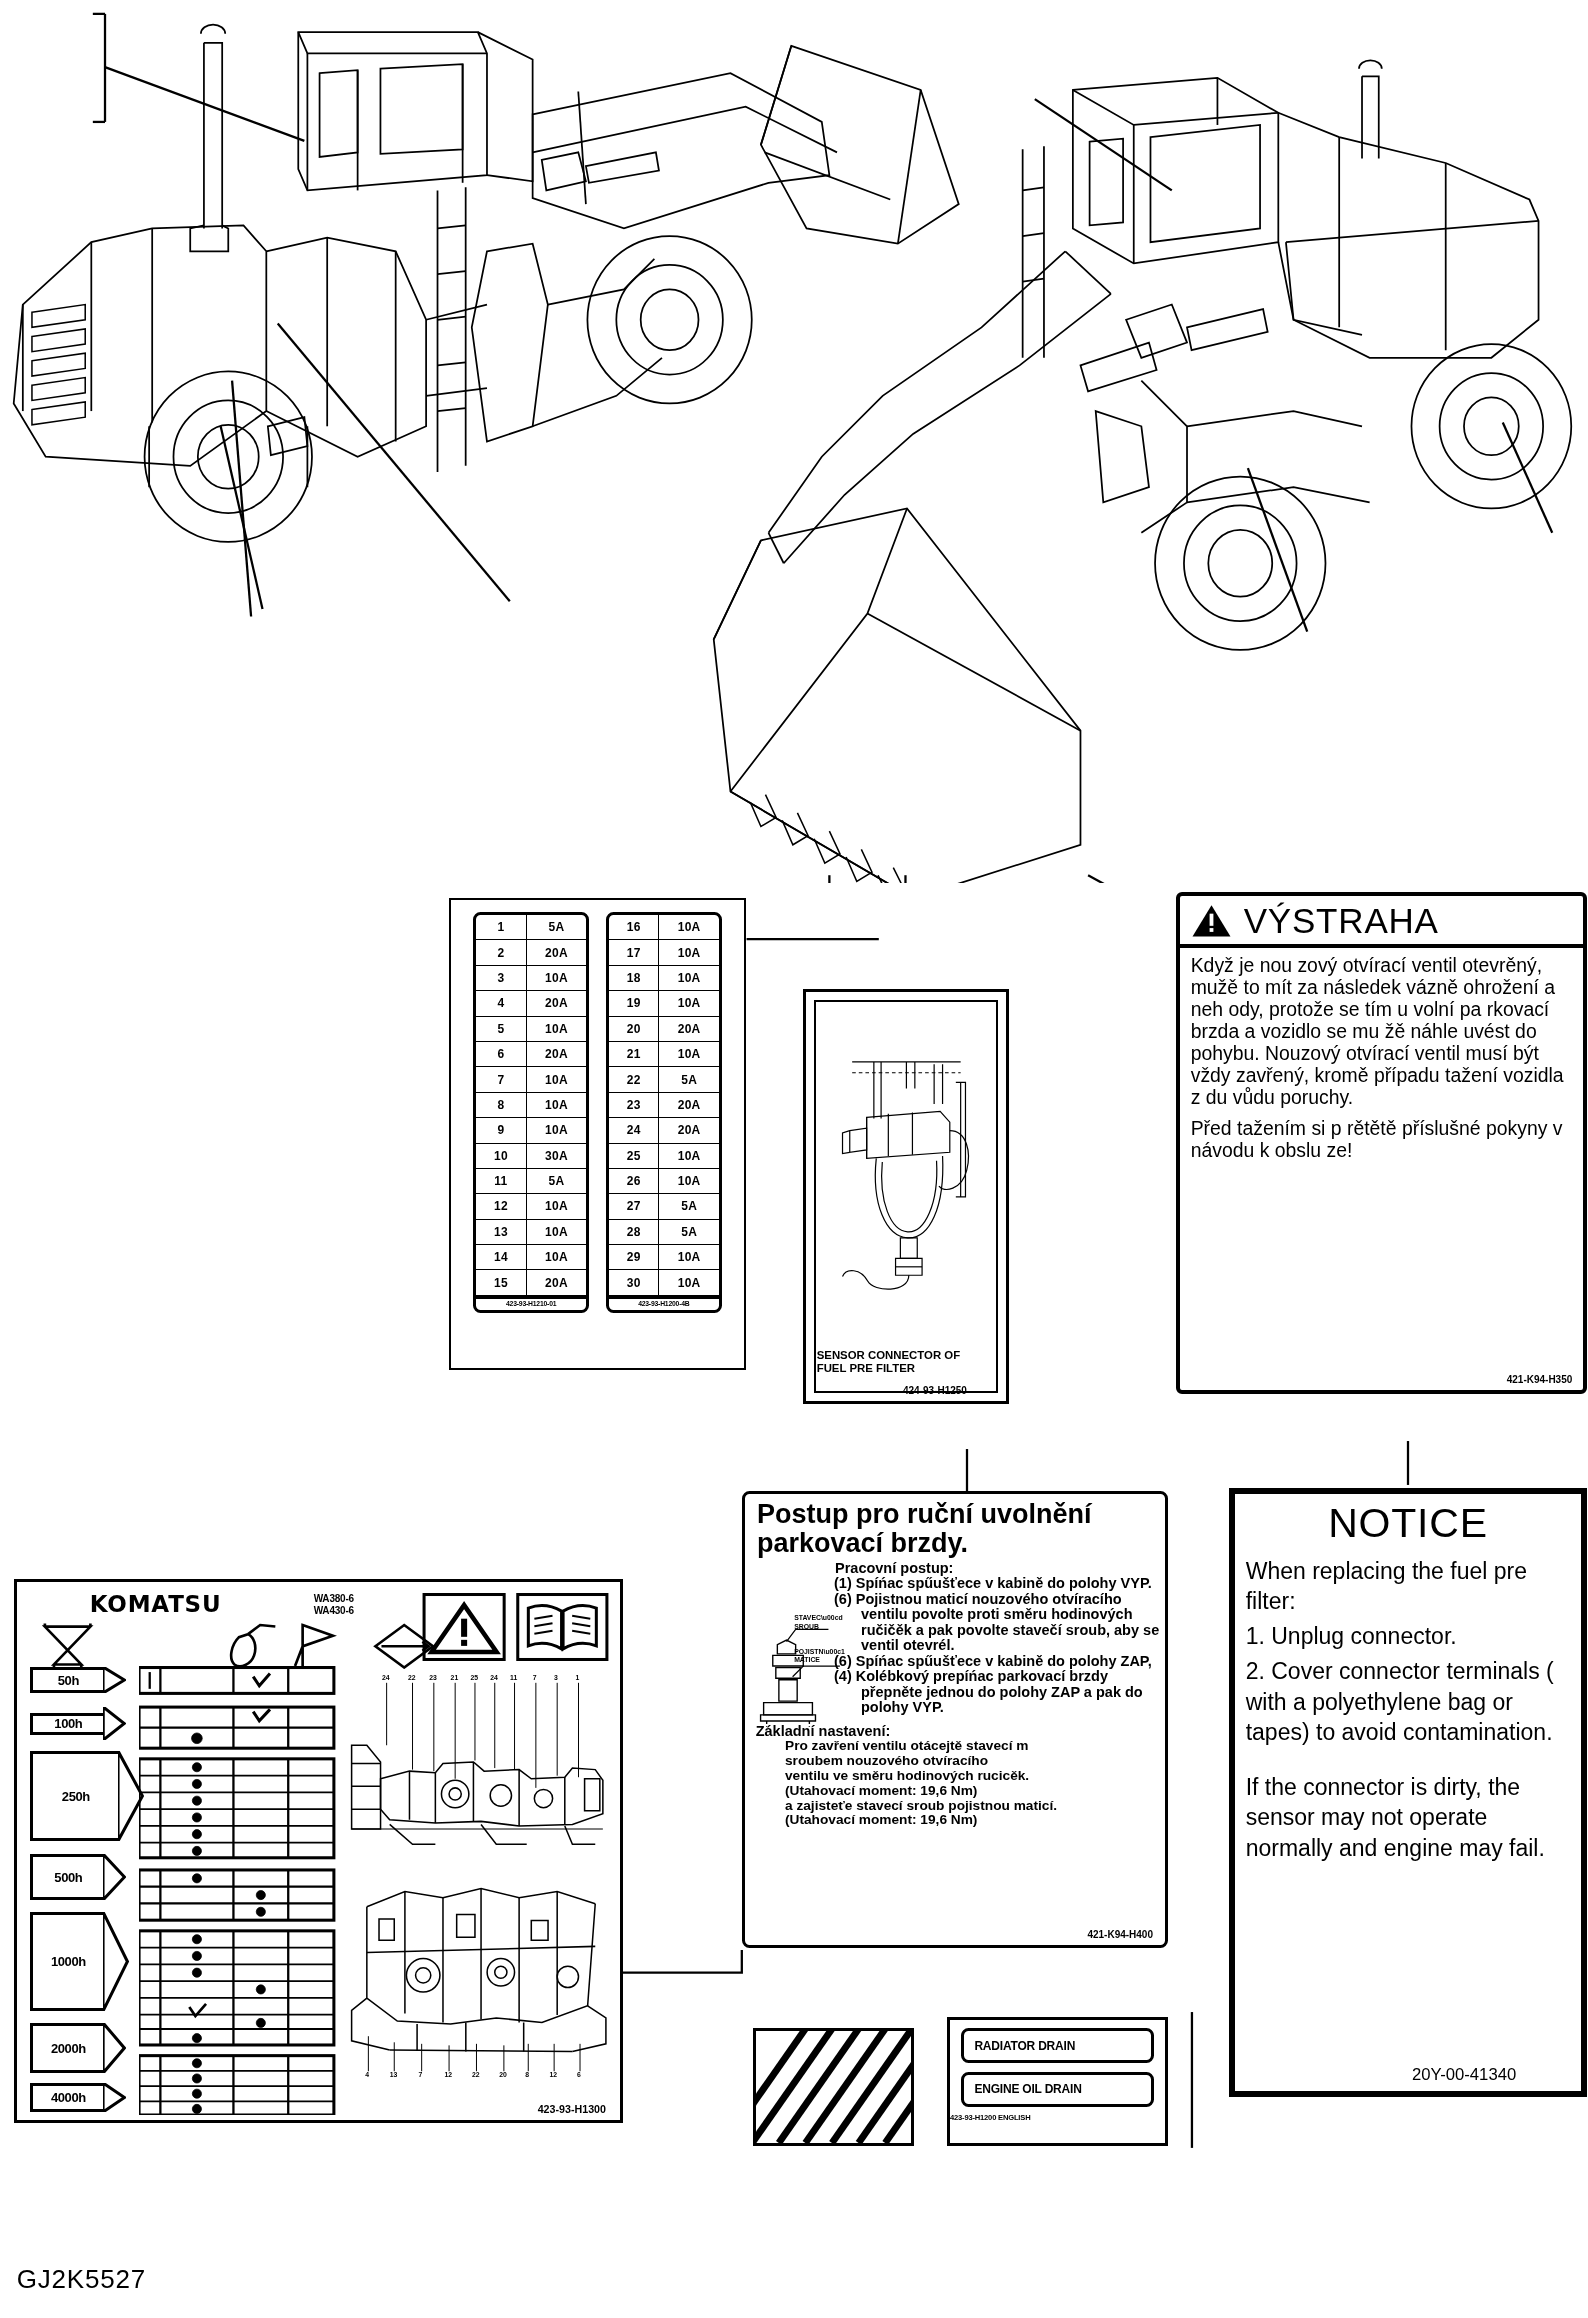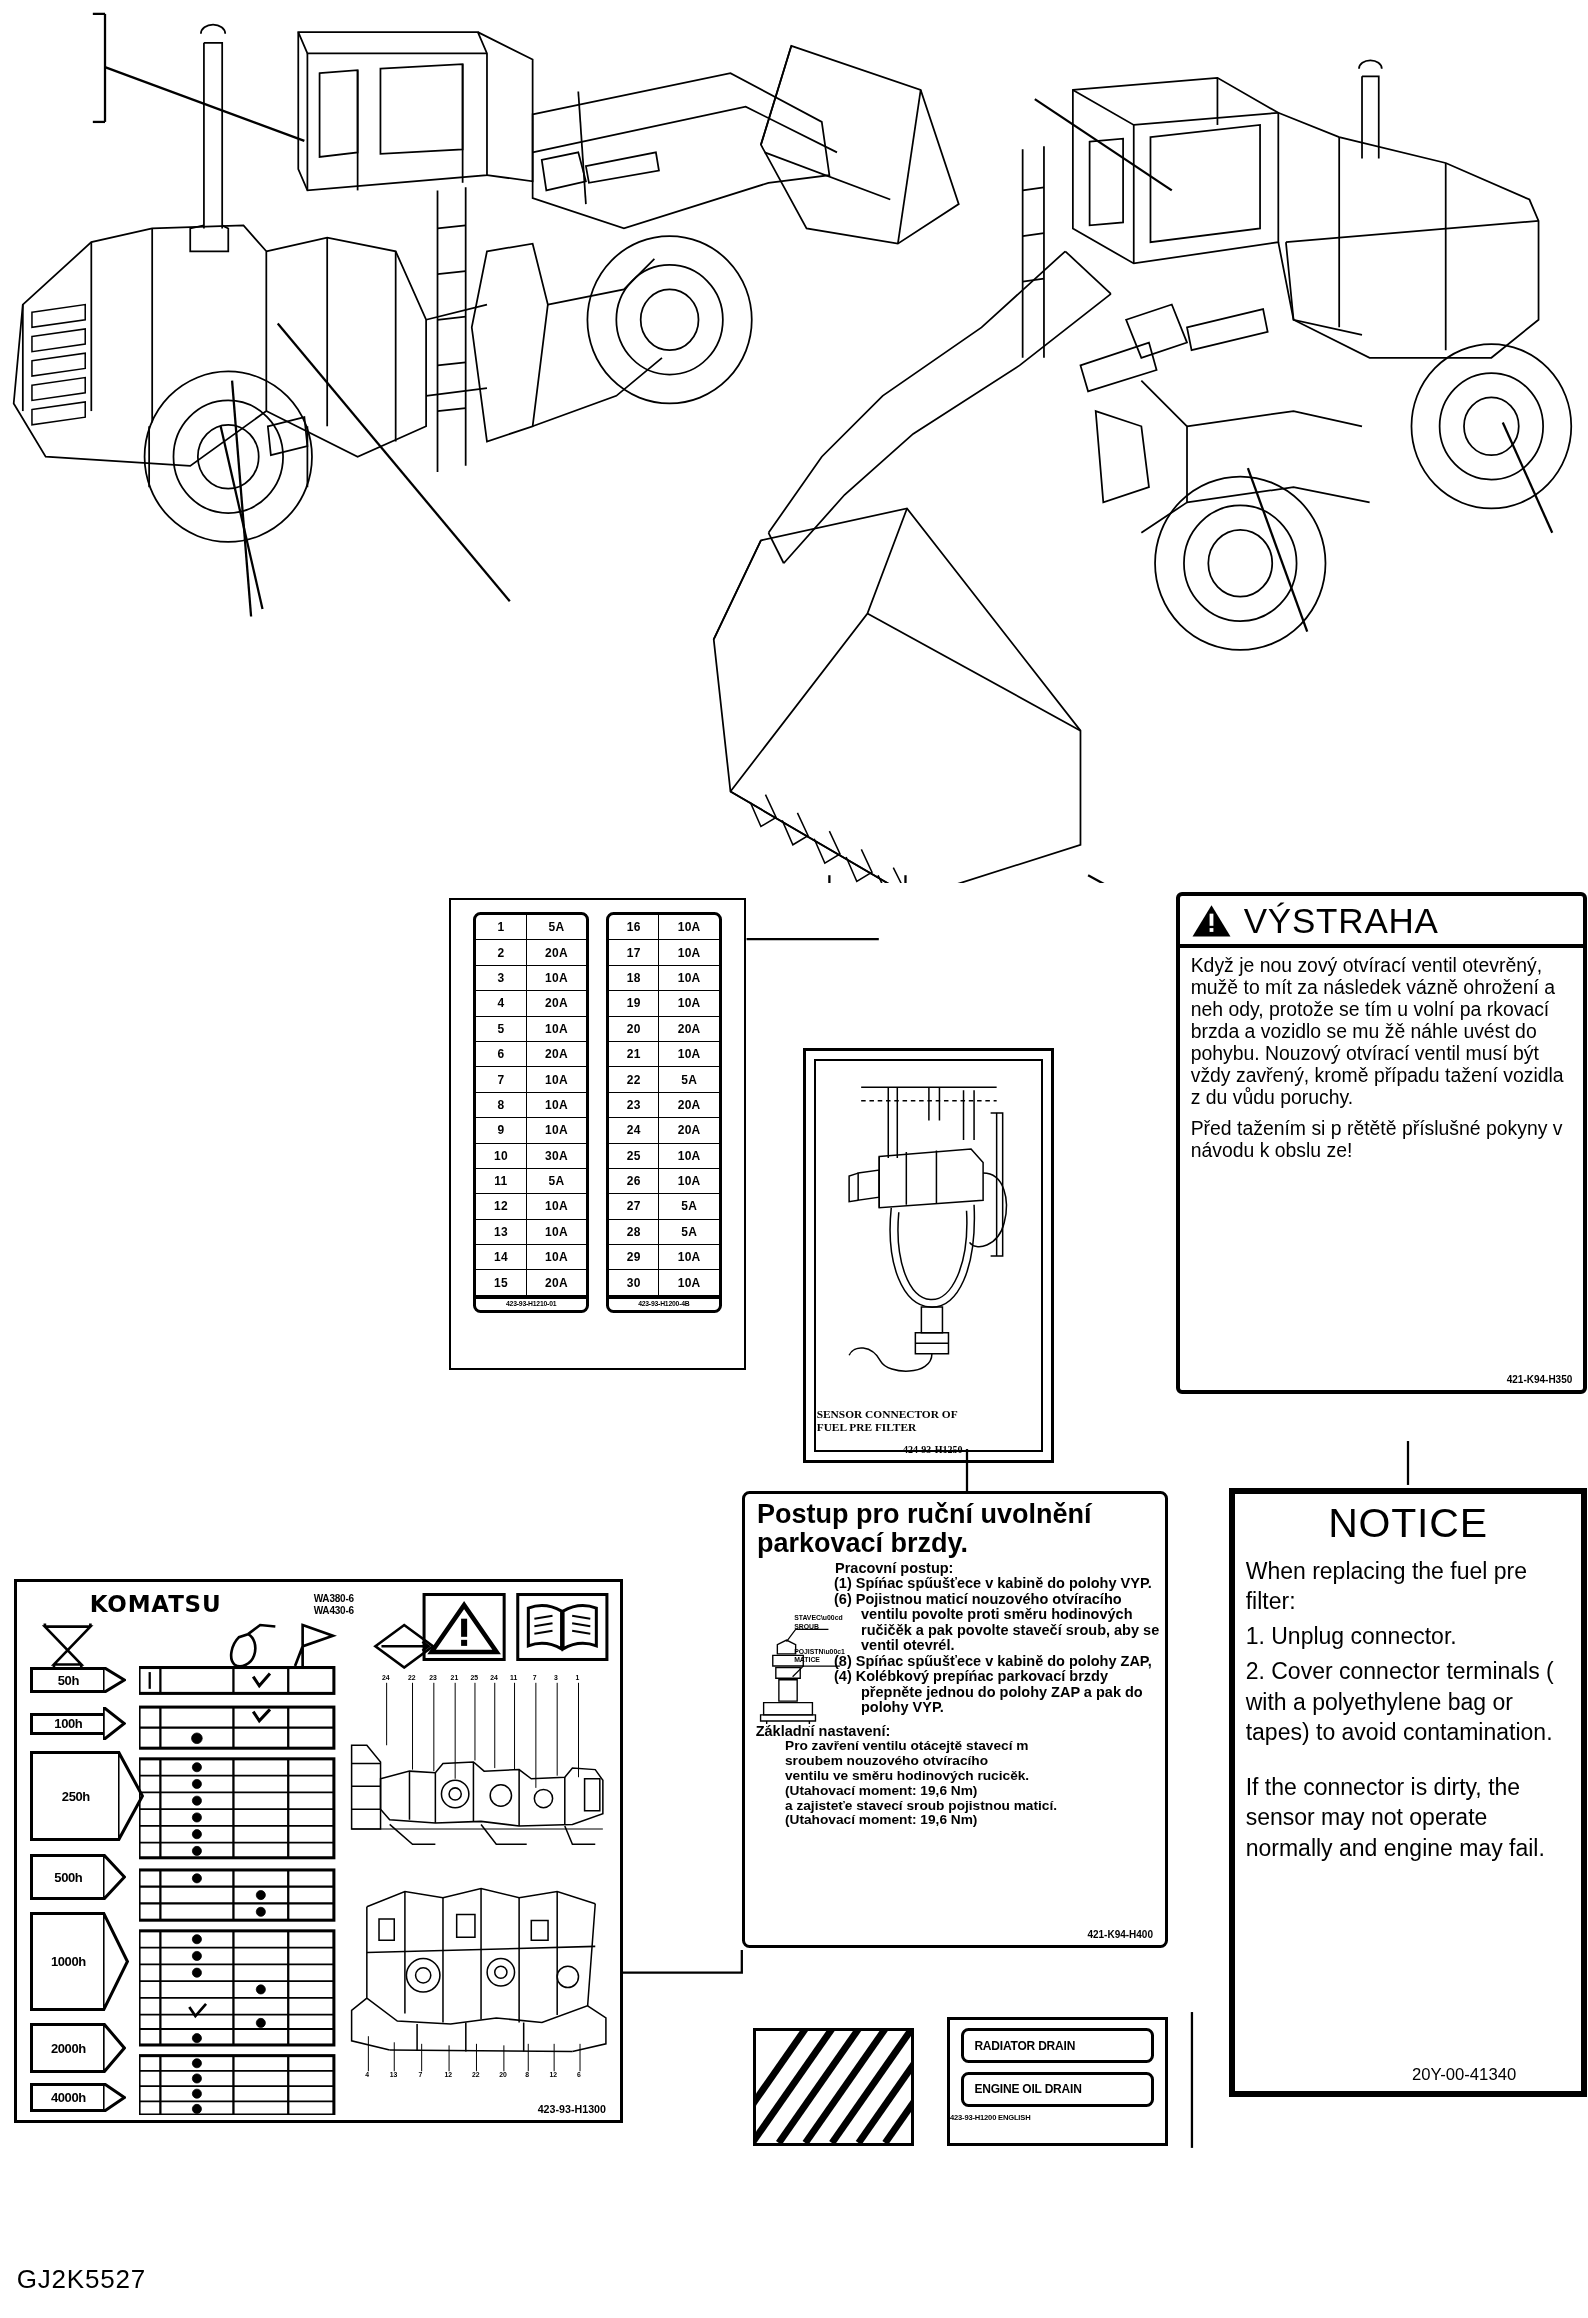--- a/index.html
+++ b/index.html
@@ -53,8 +53,8 @@
 
   
   #sensor-label {
-    left: 803px; top: 1048px; width: 251px; height: 415px;
-    border: 3px solid #000; background:#fff;font-family:Liberation Serif, serif;
+    left: 803px; top: 989px; width: 206px; height: 415px;
+    border: 3px solid #000; background:#fff;
   }
   #sensor-inner { position:absolute; left:7.6px; top:7.6px; right:7.6px; bottom:7.6px; border: 2.3px solid #000; }
   #sensor-caption {

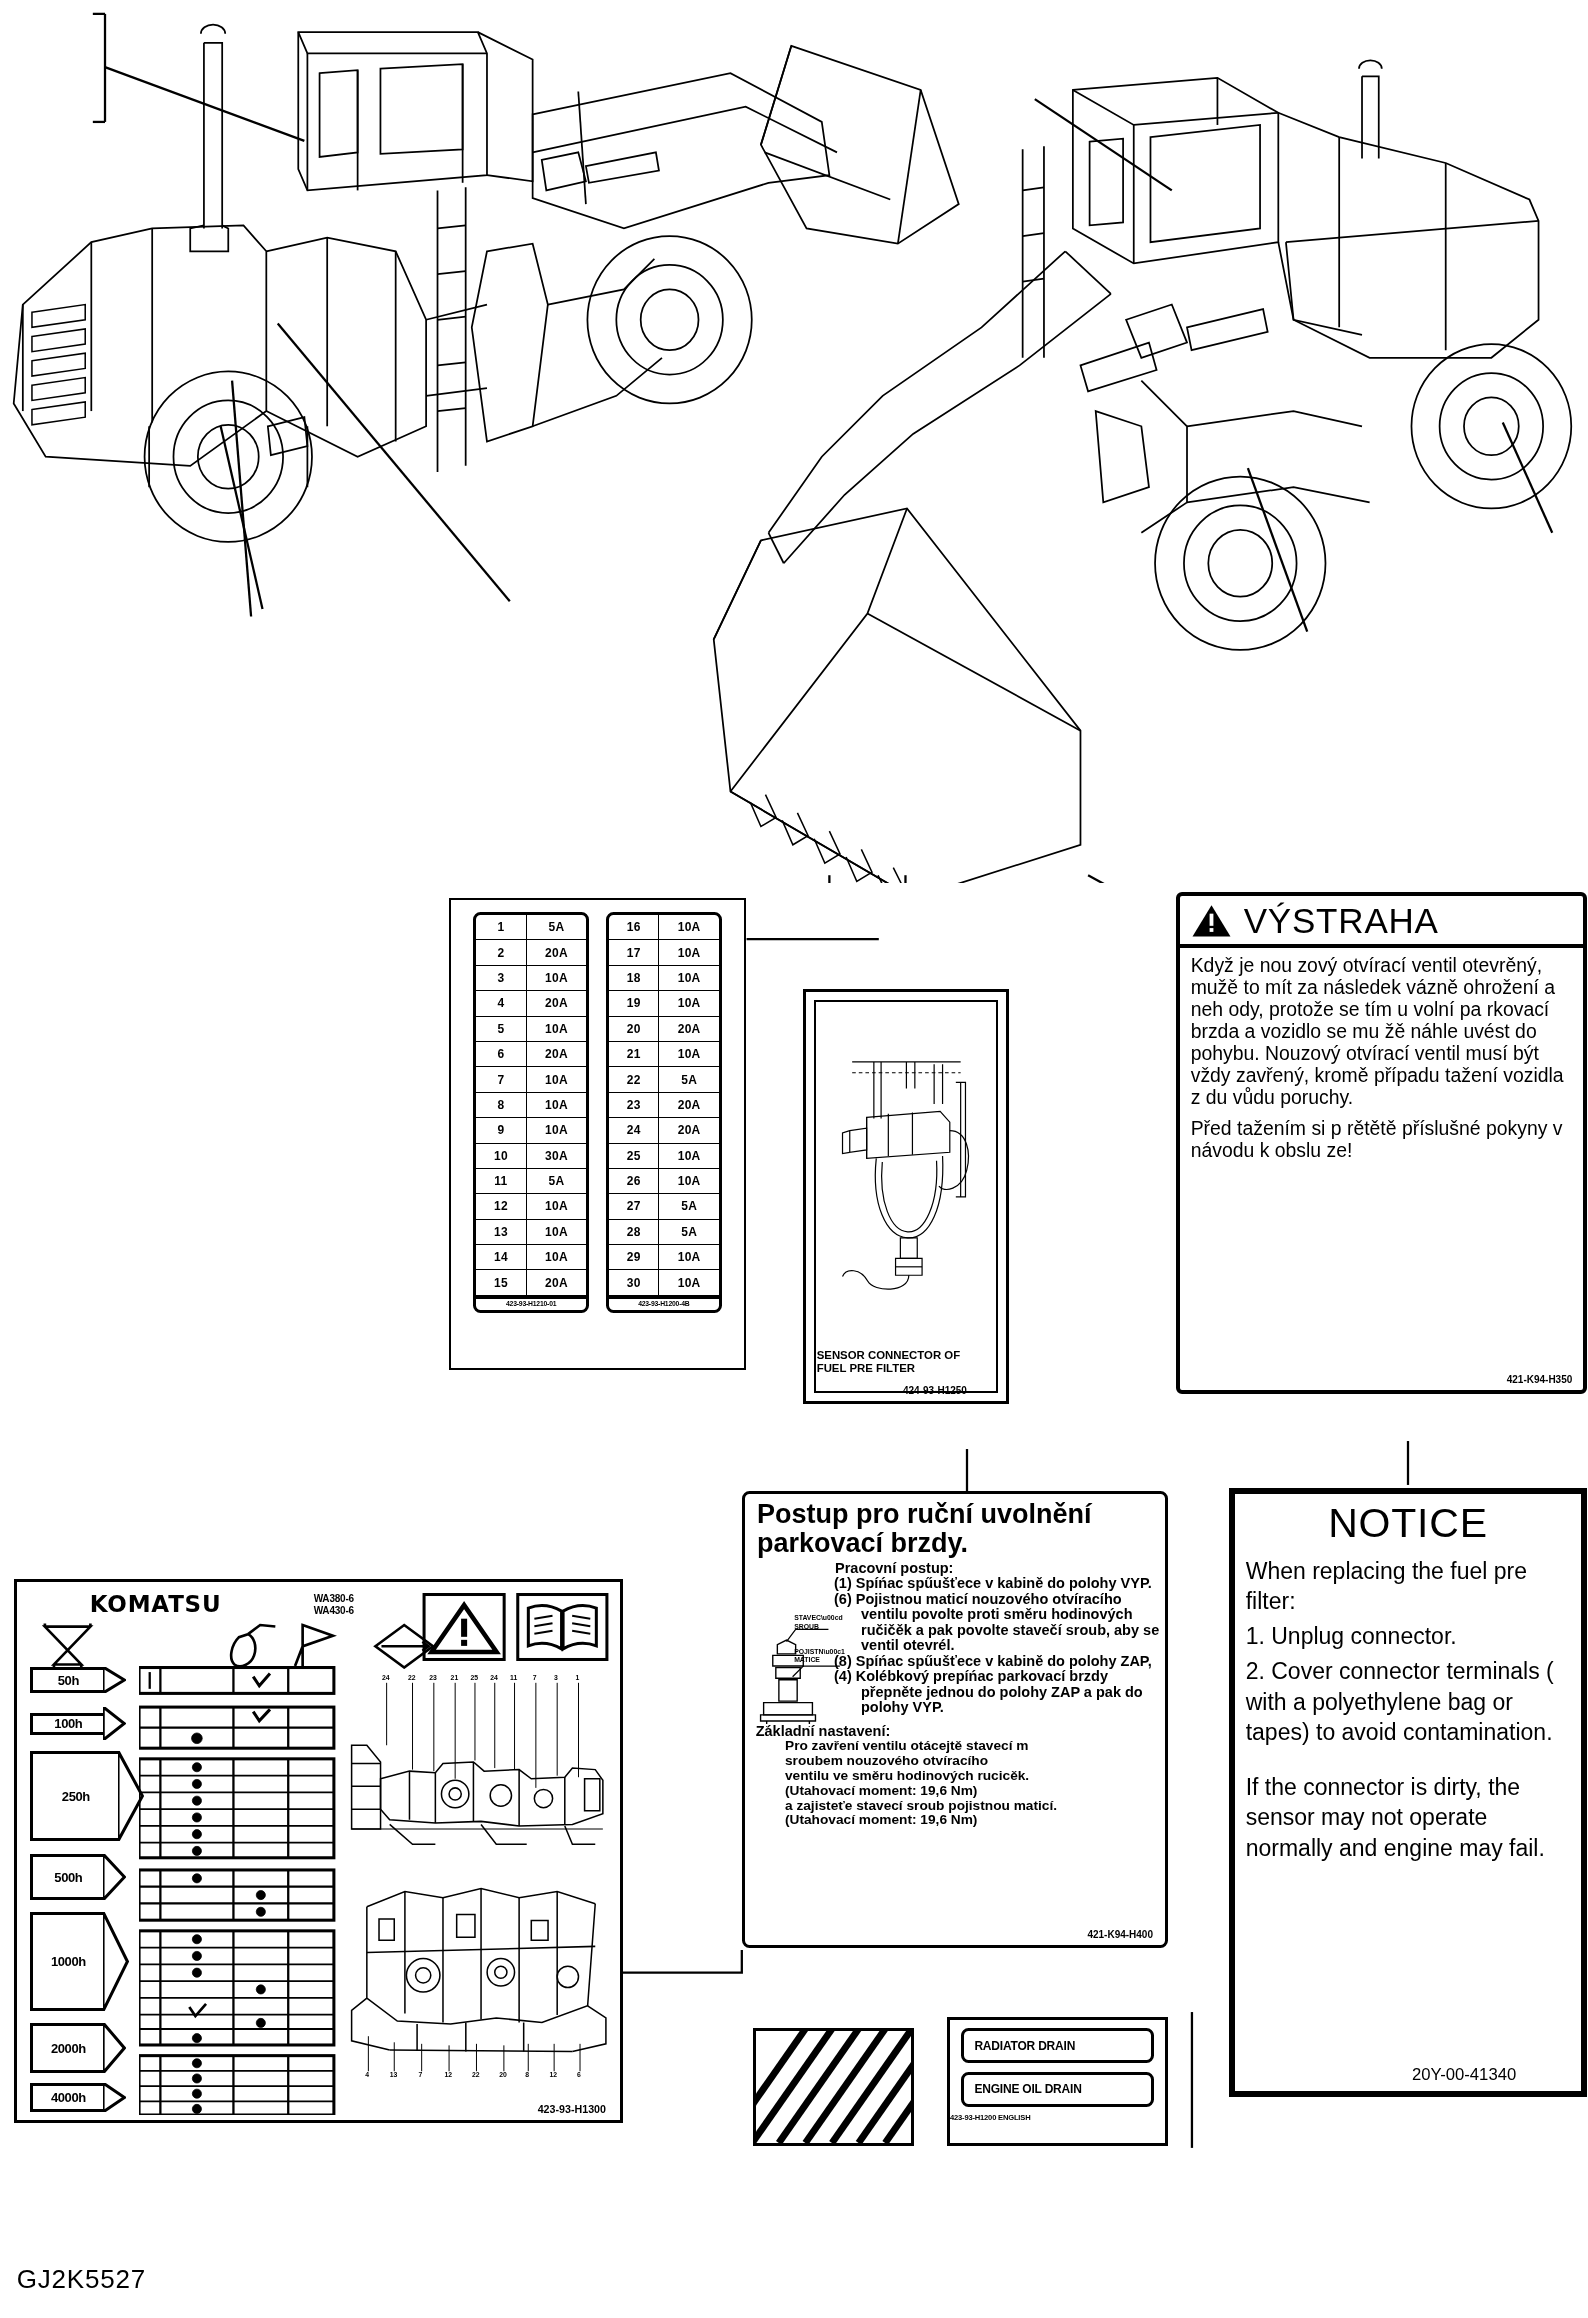--- a/index.html
+++ b/index.html
@@ -473,7 +473,7 @@
   <div id="brake-sub">Pracovní postup:</div>
   <div class="brake-step">(1) Spíńac spűušťece v kabině do polohy VYP.</div>
   <div class="brake-step">(6) Pojistnou maticí nouzového otvíracího ventilu povolte proti směru hodinových ručičěk a pak povolte stavečí sroub, aby se ventil otevrél.</div>
-  <div class="brake-step">(8) Spíńac spűušťece v kabině do polohy ZAP,</div>
+  <div class="brake-step">(6) Spíńac spűušťece v kabině do polohy ZAP,</div>
   <div class="brake-step">(4) Kolébkový prepíńac parkovací brzdy přepněte jednou do polohy ZAP a pak do polohy VYP.</div>
   <div id="brake-basic-h">Základní nastavení:</div>
   <div class="brake-basic">Pro zavření ventilu otácejtě stavecí     m</div>

